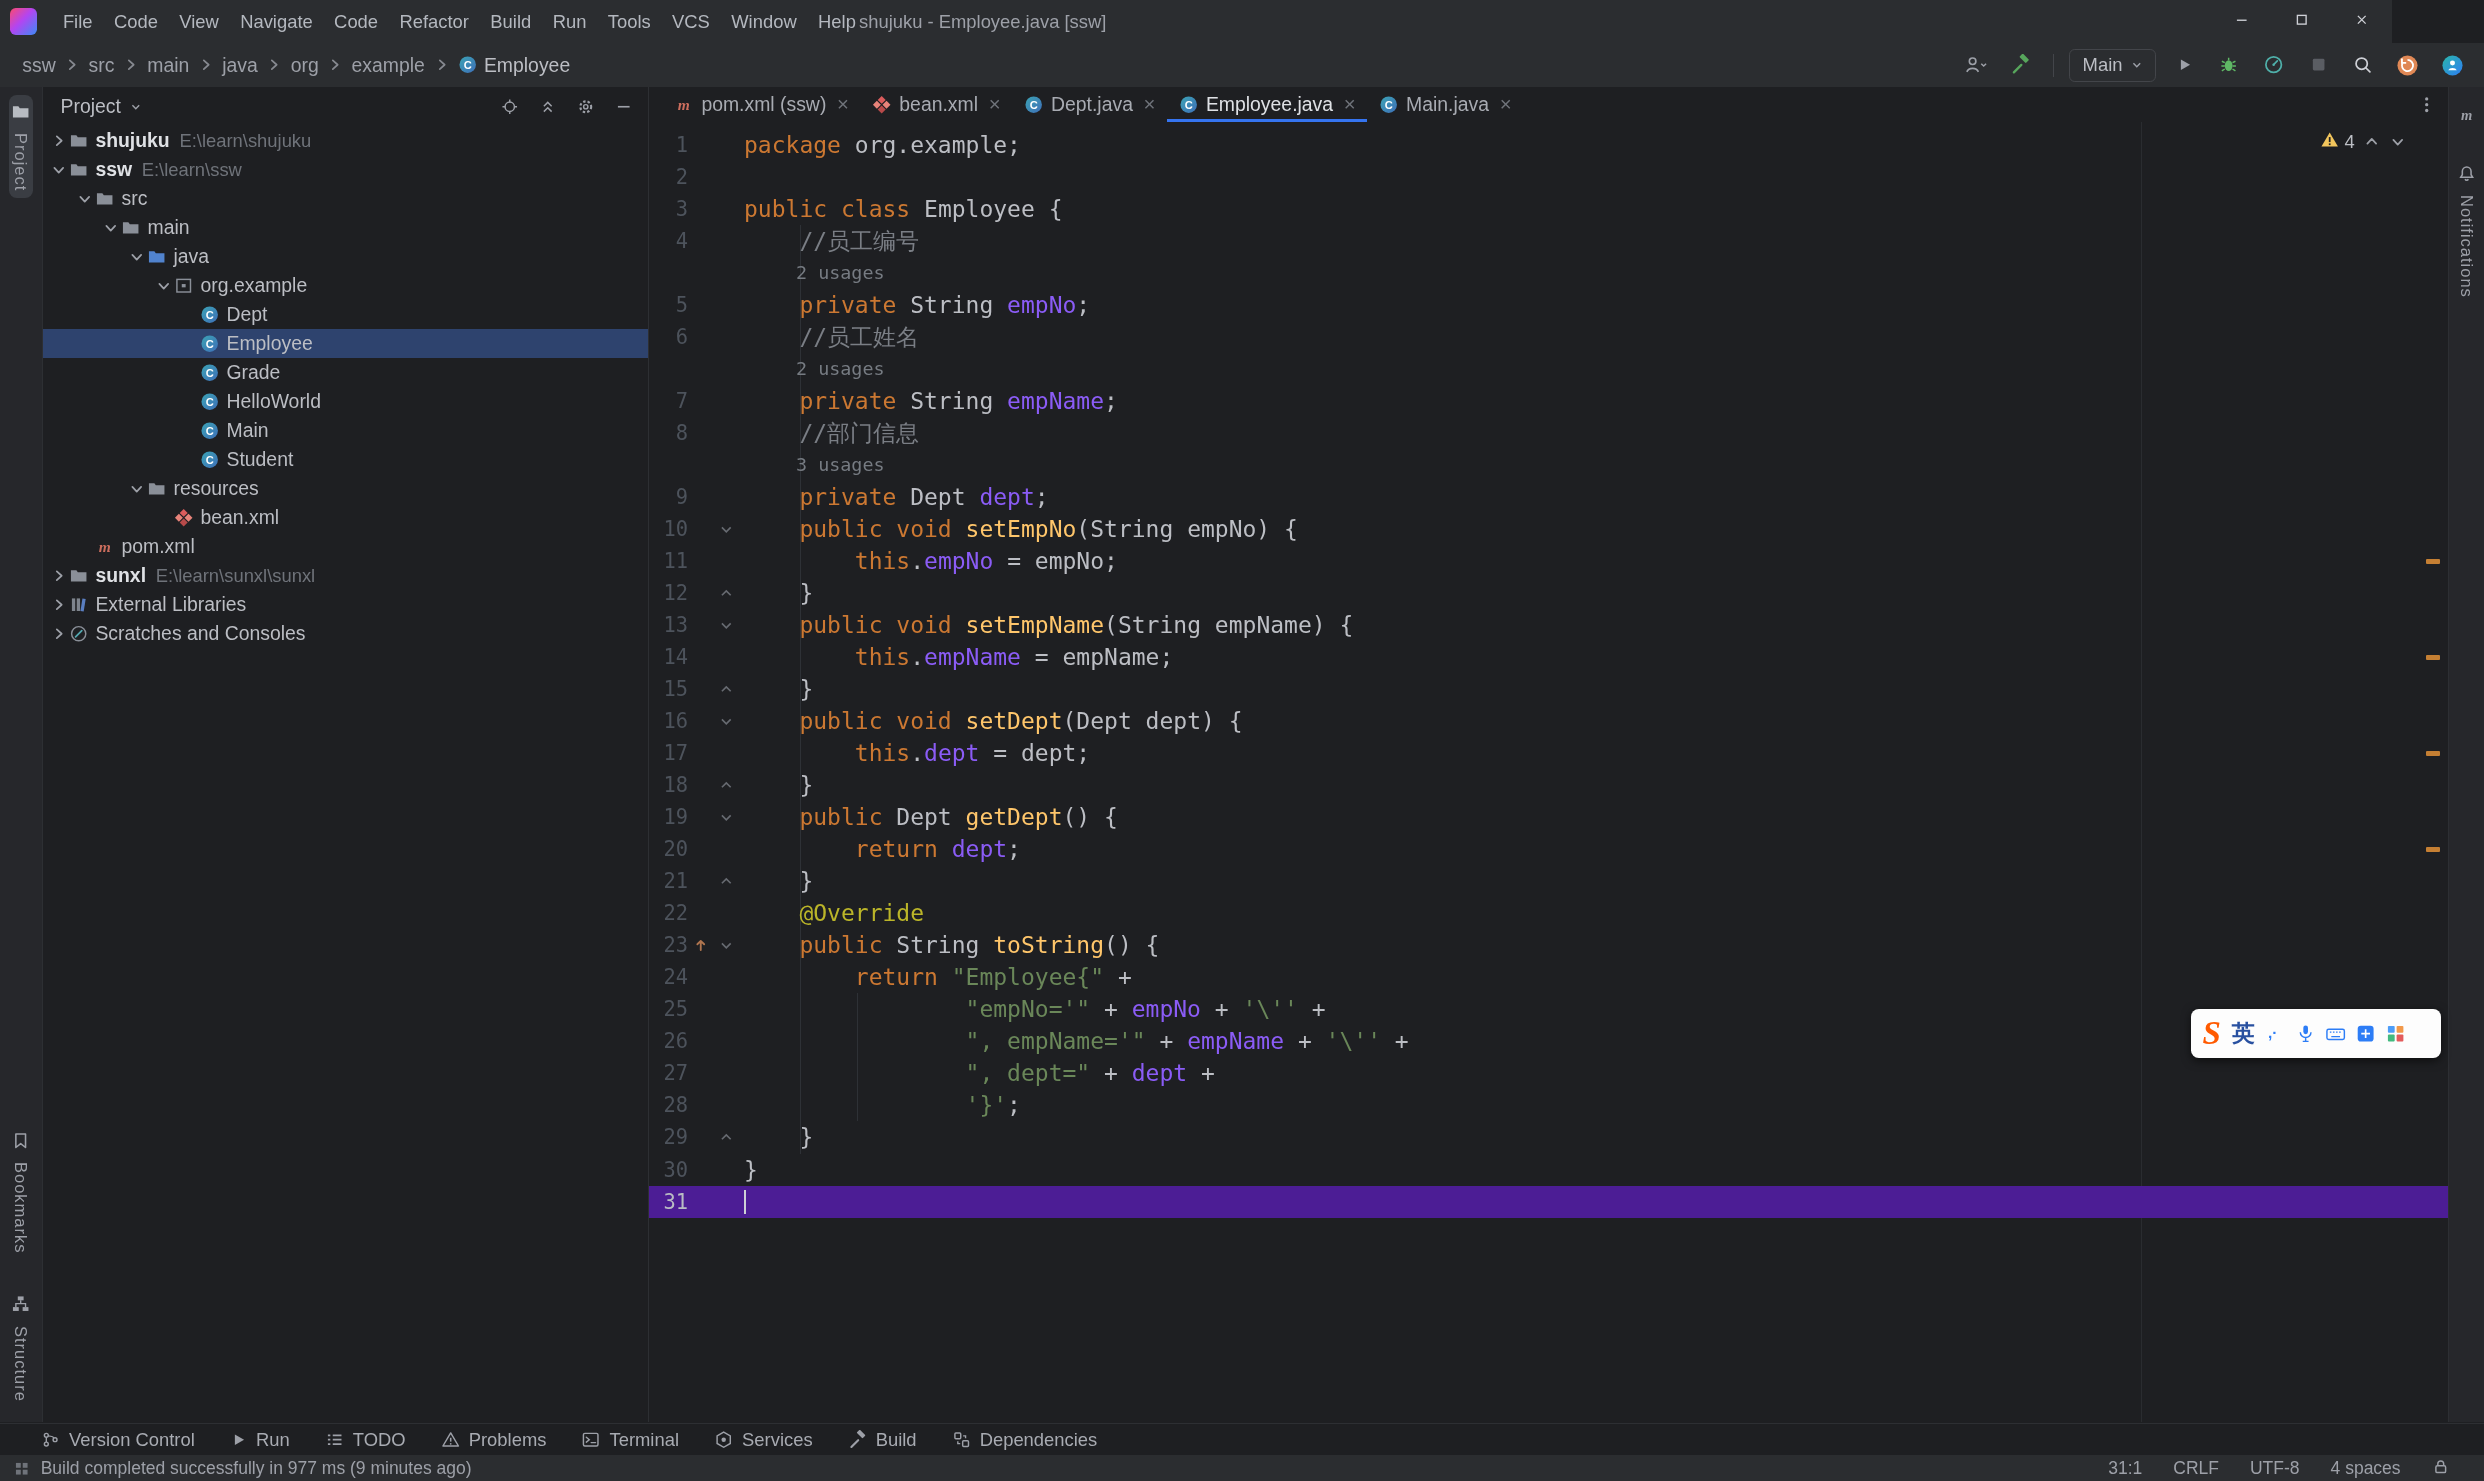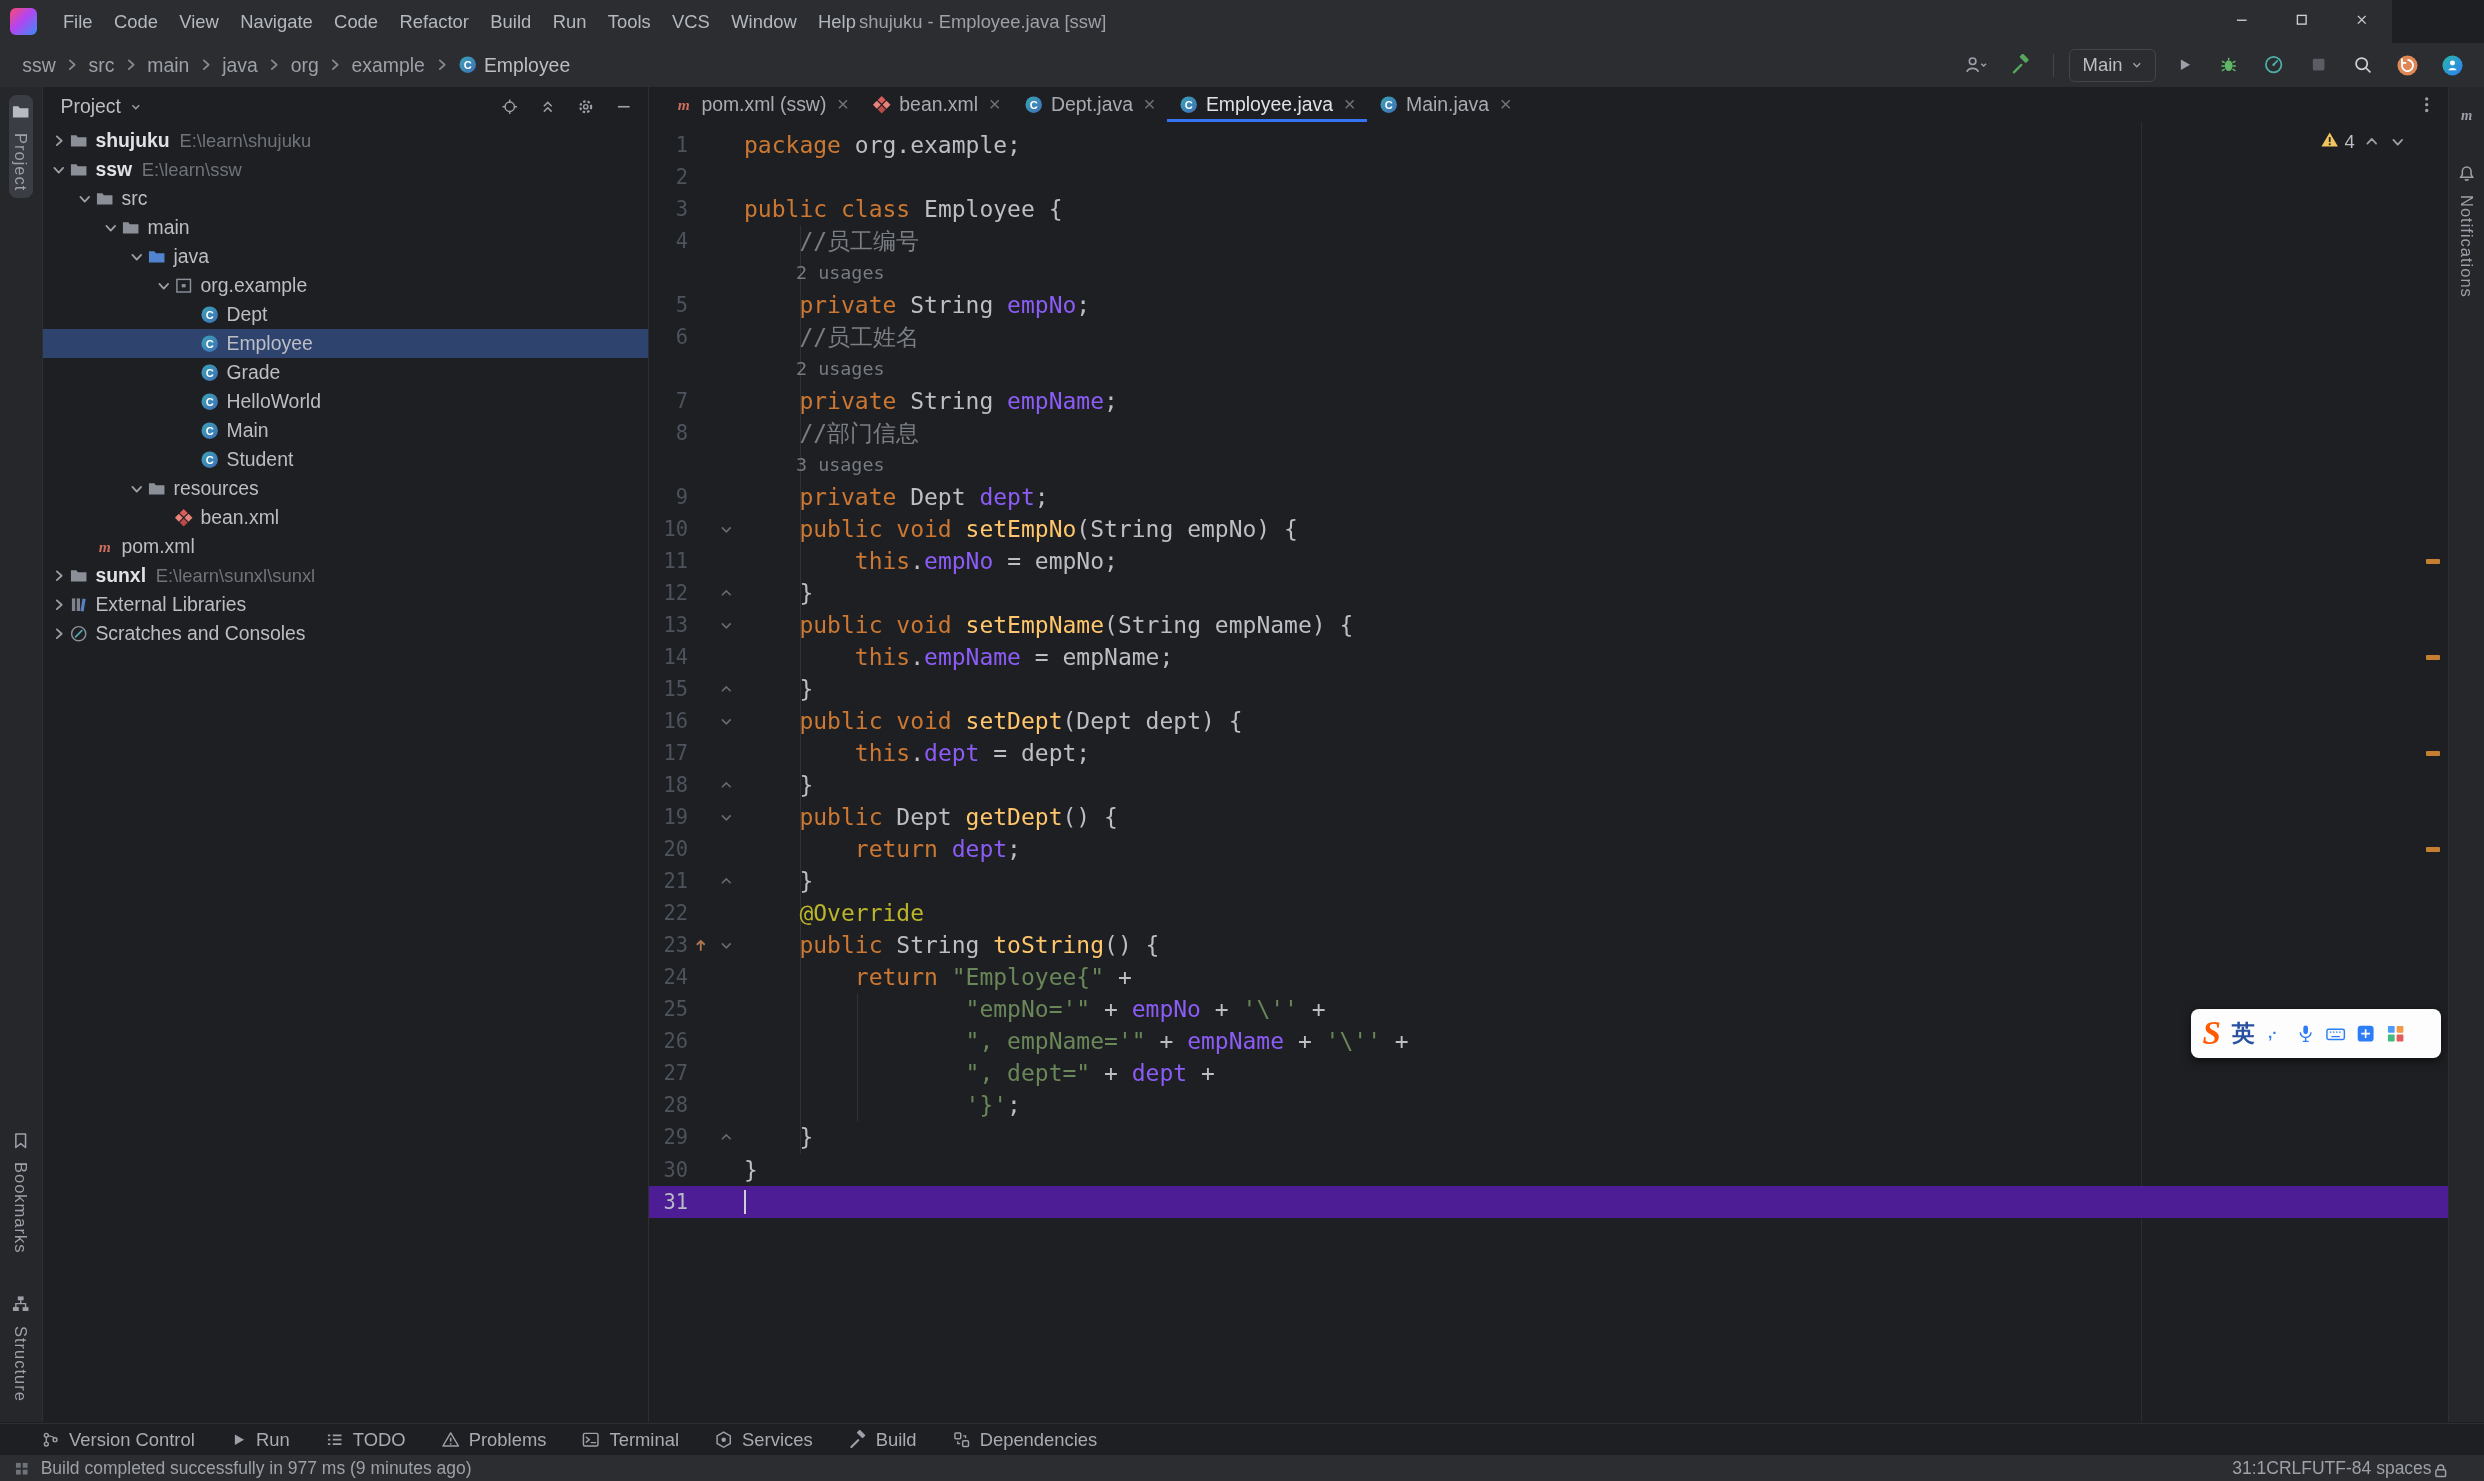--- a/index.html
+++ b/index.html
@@ -94,7 +94,7 @@
 #status-bar{position:absolute;left:0;top:1455px;width:2484px;height:27px;background:#2B2D30;
   display:flex;align-items:center;font-size:17.5px;color:#9DA0A8;padding:0 13.6px}
 #status-message{margin-left:11.6px}
-.sb-right{margin-left:auto;display:flex;align-items:flex-end;padding-right:21.3px}
+.sb-right{margin-left:auto;display:flex;align-items:flex-start;gap:31px;padding-right:21.3px}
 .sb-item{white-space:nowrap}
 
 

